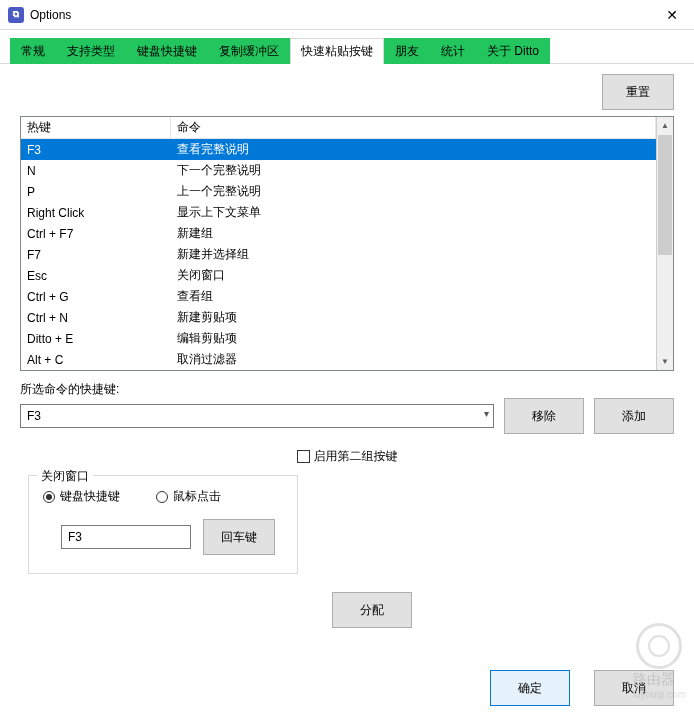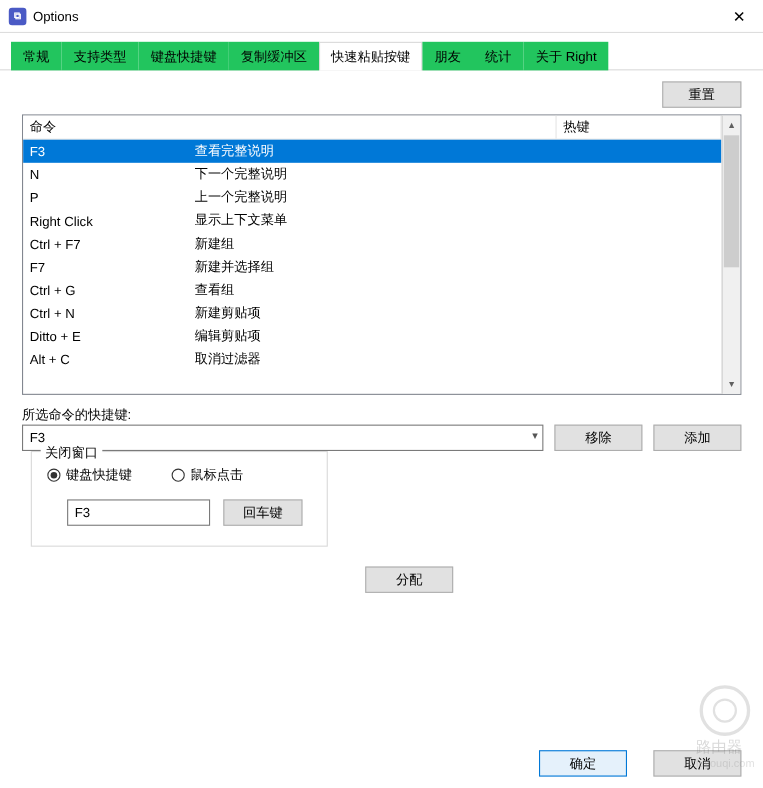--- a/index.html
+++ b/index.html
@@ -82,7 +82,7 @@
     <div class="tab active">快速粘贴按键</div>
     <div class="tab">朋友</div>
     <div class="tab">统计</div>
-    <div class="tab">关于 Right</div>
+    <div class="tab">关于 Ditto</div>
   </div>
 
 <div class="content">

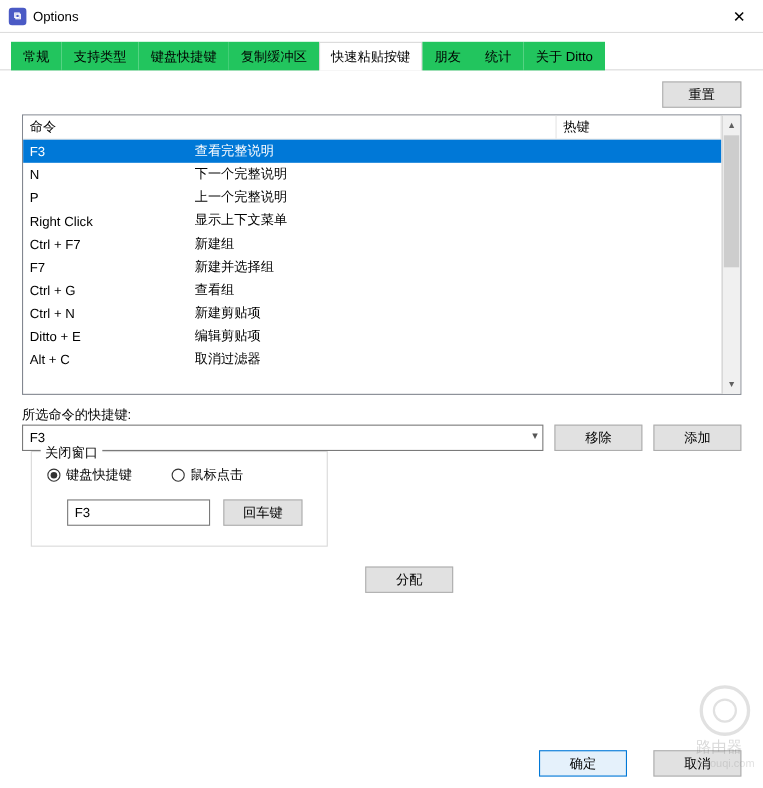--- a/index.html
+++ b/index.html
@@ -17,7 +17,7 @@
 .content { padding: 8px 20px 0 20px; }
 
 .top-btn-row { display:flex; justify-content:flex-end; margin-bottom:6px; margin-top:2px;}
-.btn { min-width:72px; height:24px; border:1px solid #adadad; background:#e1e1e1; cursor:pointer; padding:0 14px; display:inline-flex; align-items:center; justify-content:center;}
+.btn { min-width:72px; height:36px; border:1px solid #adadad; background:#e1e1e1; cursor:pointer; padding:0 14px; display:inline-flex; align-items:center; justify-content:center;}
 .btn-primary { background:#e5f1fb; border-color:#0078d7;}
 
 .table-wrap { border:1px solid #828790; height: 255px; display:flex; }

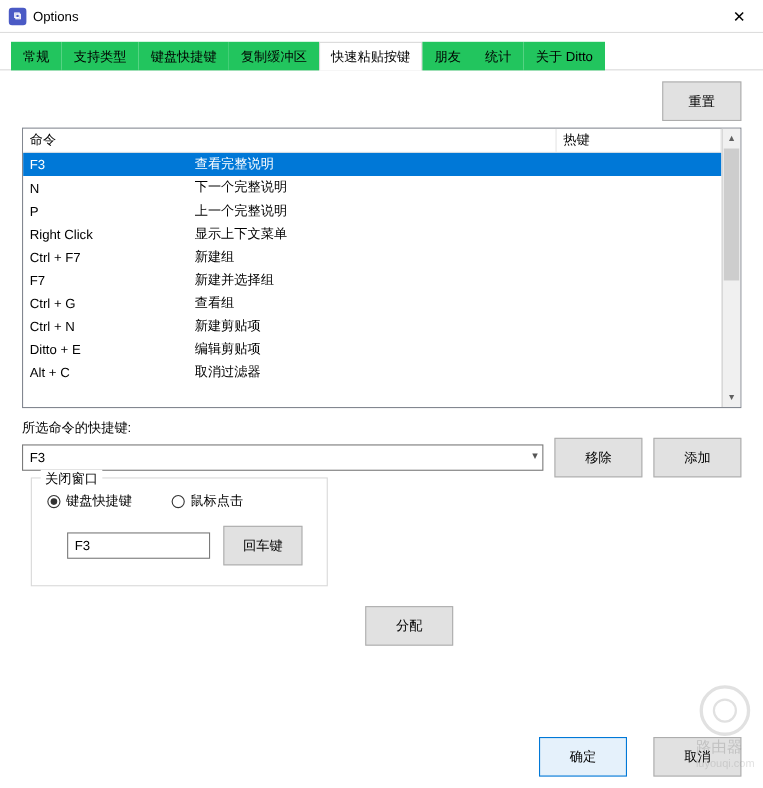--- a/index.html
+++ b/index.html
@@ -94,8 +94,8 @@
   <div class="table-wrap">
     <div class="table-body">
       <div class="thead">
+        <div class="th th1">热键</div>
         <div class="th th2">命令</div>
-        <div class="th th1">热键</div>
       </div>
       <div id="tbody">
           <div class="tr selected">

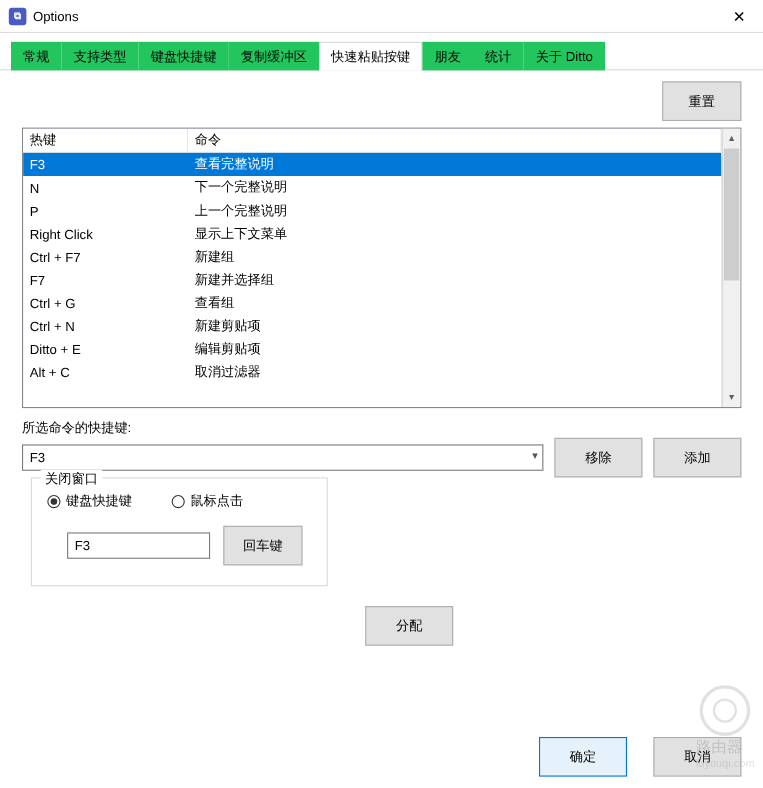--- a/index.html
+++ b/index.html
@@ -123,6 +123,10 @@
             <div class="td td2">新建并选择组</div>
           </div>
           <div class="tr">
+            <div class="td td1">Esc</div>
+            <div class="td td2">关闭窗口</div>
+          </div>
+          <div class="tr">
             <div class="td td1">Ctrl + G</div>
             <div class="td td2">查看组</div>
           </div>

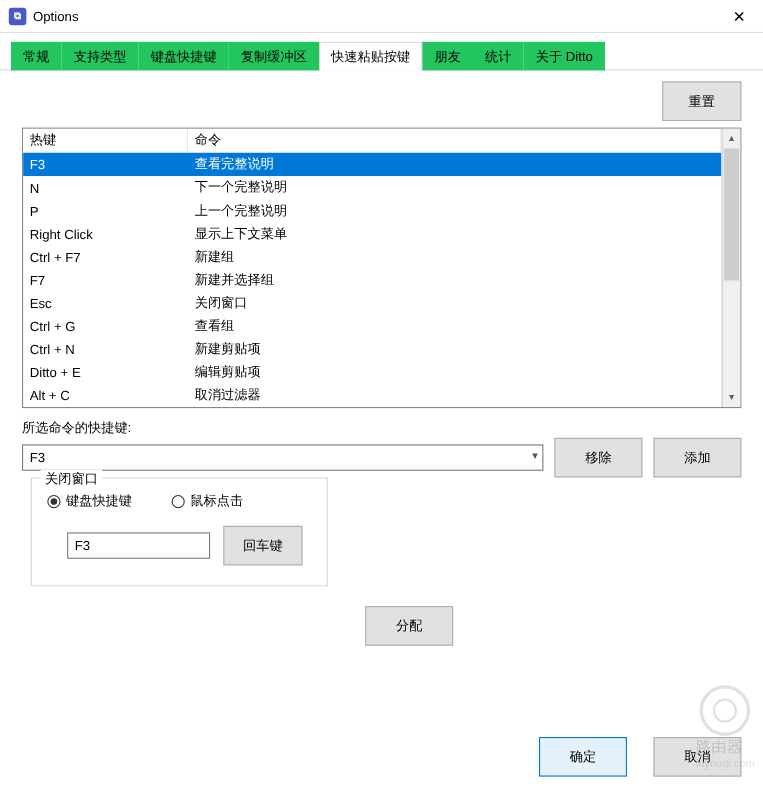--- a/index.html
+++ b/index.html
@@ -161,6 +161,10 @@
     <button class="btn" style="min-width:80px">添加</button>
   </div>
 
+  <div class="chk-row">
+    <span class="chk"></span>
+    <span>启用第二组按键</span>
+  </div>
 
   <div class="fieldset">
     <div class="legend">关闭窗口</div>

